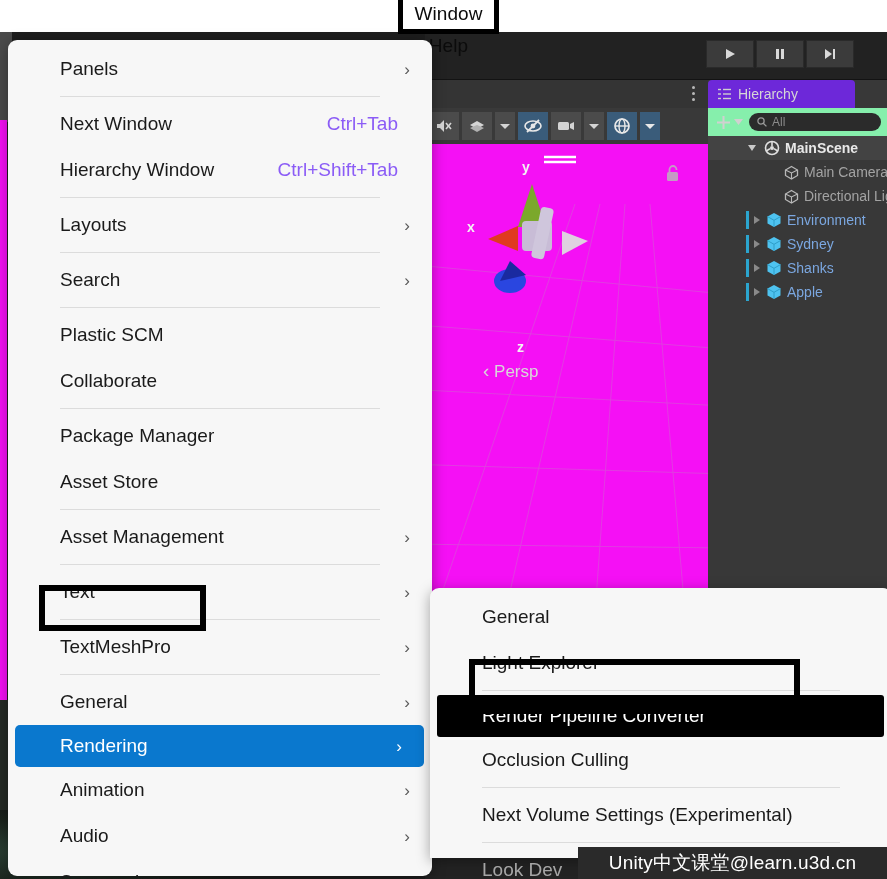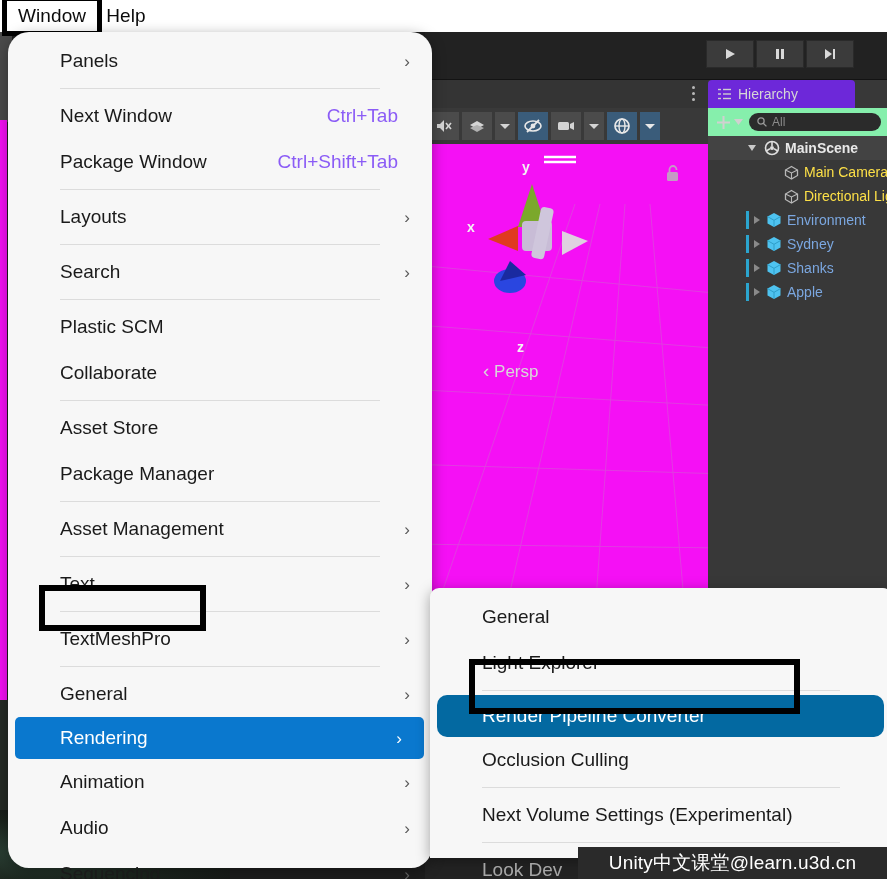--- a/index.html
+++ b/index.html
@@ -18,7 +18,7 @@
     position:absolute; left:0; top:0; width:887px; height:32px;
     background:#ffffff;
   }
-  .menubar-items { display:flex; align-items:center; height:32px; padding-left:10px; gap:4px; }
+  .menubar-items { display:flex; align-items:center; height:32px; padding-left:10px; gap:4px;flex-direction:column; }
   .menu-top {
     font-size:19px; color:#0b0b0b; padding:2px 8px; line-height:1.25;
     letter-spacing:.1px;

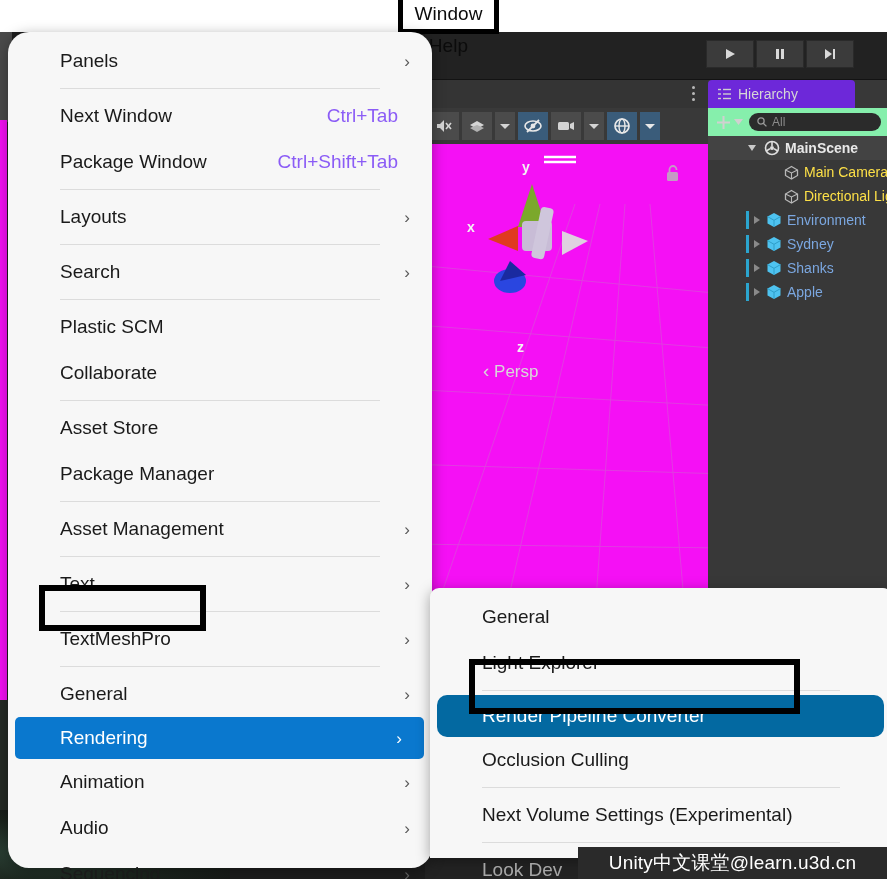--- a/index.html
+++ b/index.html
@@ -125,8 +125,8 @@
 
   
   .dropdown {
-    position:absolute; left:8px; top:32px; width:424px; height:836px;
-    background:#f7f7f7; border-radius:21px;
+    position:absolute; left:8px; top:40px; width:424px; height:836px;
+    background:#f7f7f7; border-radius:9px;
     box-shadow:0 3px 14px rgba(0,0,0,.35);
     padding-top:6px;
   }

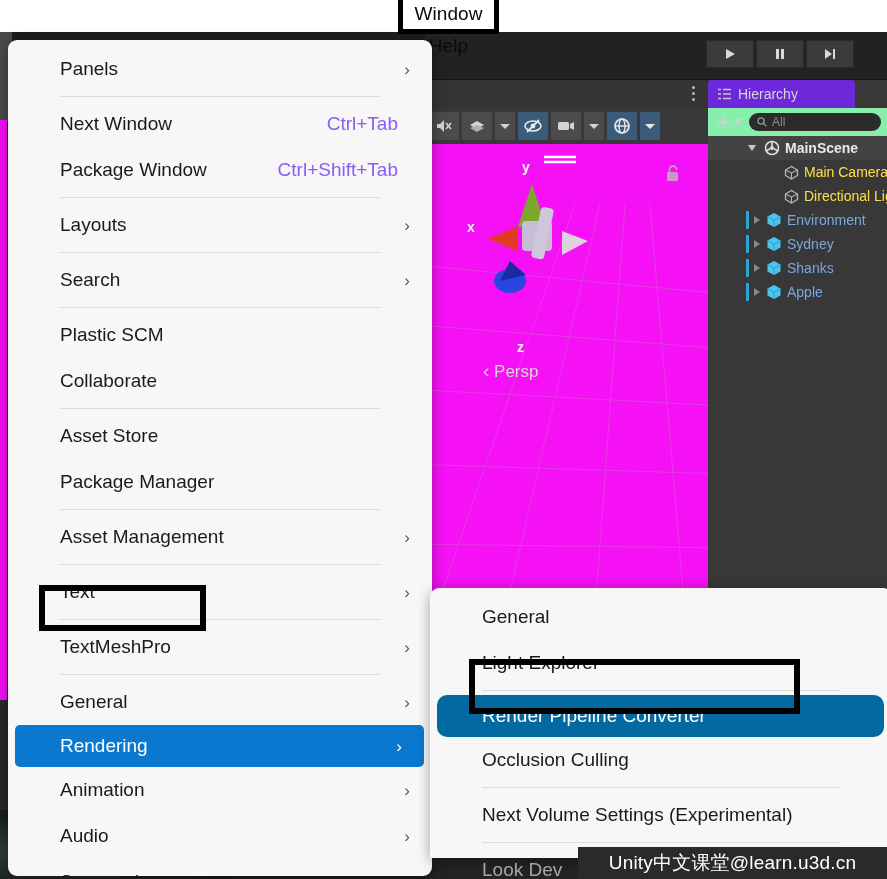--- a/index.html
+++ b/index.html
@@ -422,7 +422,7 @@
       <span class="accel">Ctrl+Tab</span>
     </div>
     <div class="mi">
-      <span class="label">Package Window</span>
+      <span class="label">Hierarchy Window</span>
       <span class="accel">Ctrl+Shift+Tab</span>
     </div>
     <div class="sep"></div>

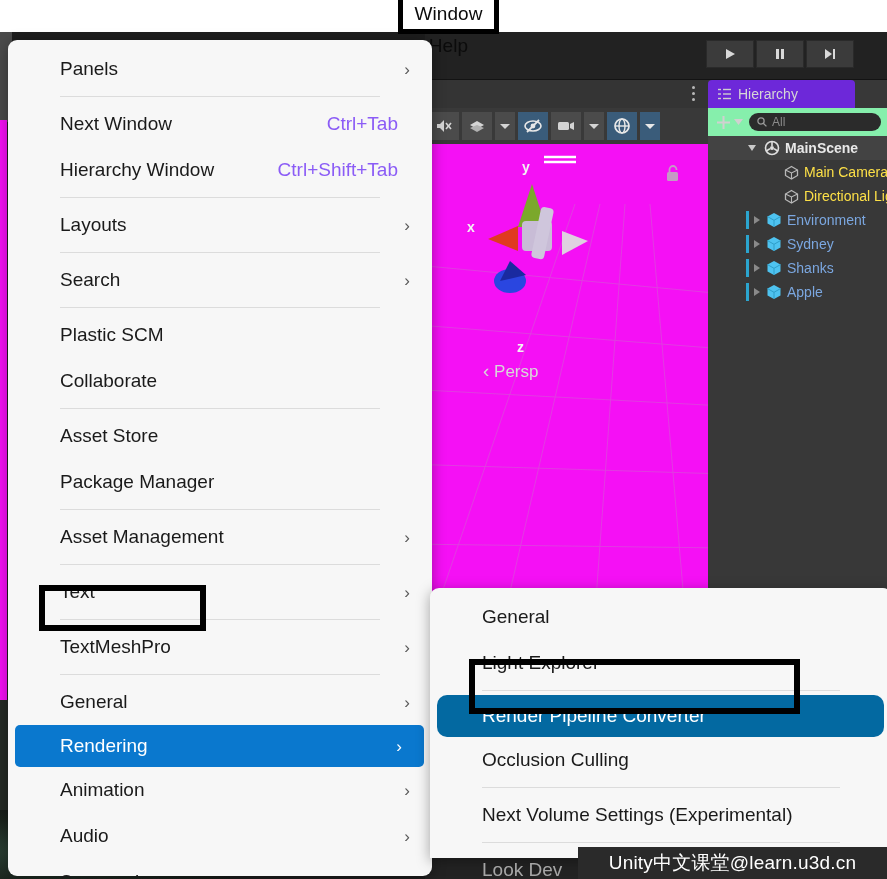--- a/index.html
+++ b/index.html
@@ -103,7 +103,7 @@
     position:relative; white-space:nowrap;
   }
   .hrow.scene { background:#434343; color:#e8e8e8; font-weight:700; padding-left:56px; }
-  .hrow.child { color:#fde047; padding-left:76px; }
+  .hrow.child { color:#a3a3a3; padding-left:76px; }
   .hrow.prefab { color:#7ba7e0; padding-left:46px; }
   .pf-bar { position:absolute; left:38px; top:3px; width:3px; height:18px; background:#2ba5cf; }
   .tri { width:0;height:0;border-left:6px solid #8a8a8a;border-top:4px solid transparent;border-bottom:4px solid transparent; margin-right:6px; flex:none; }

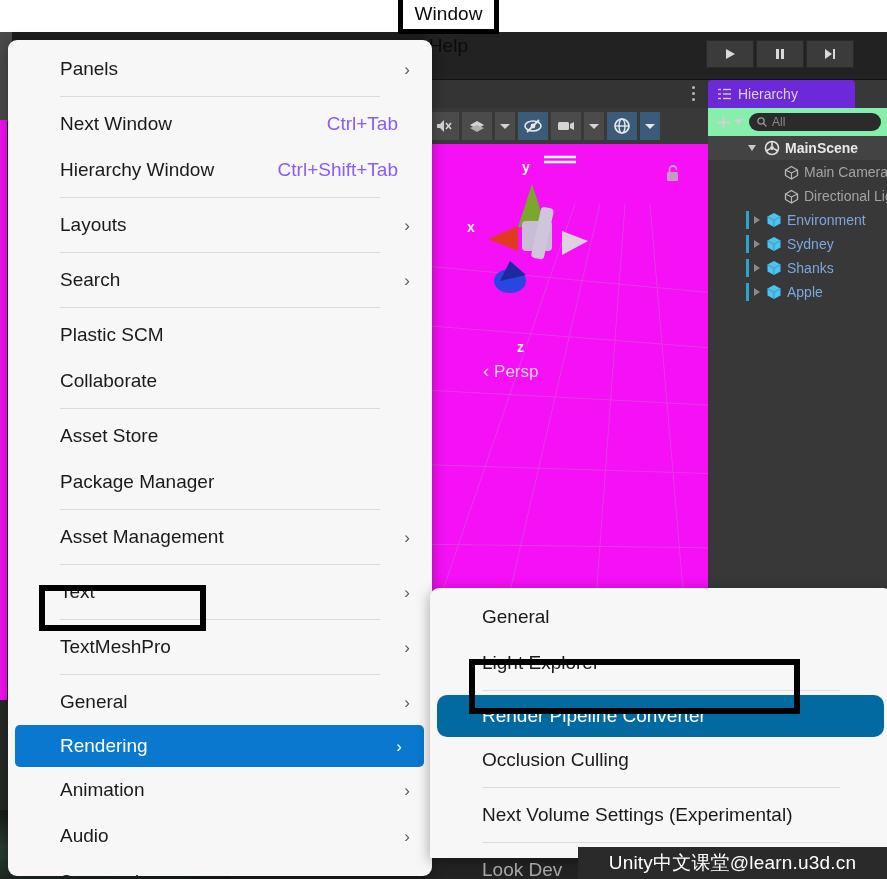--- a/index.html
+++ b/index.html
@@ -448,10 +448,10 @@
     <div class="sep"></div>
 
     <div class="mi">
+      <span class="label">Package Manager</span>
+    </div>
+    <div class="mi">
       <span class="label">Asset Store</span>
-    </div>
-    <div class="mi">
-      <span class="label">Package Manager</span>
     </div>
     <div class="sep"></div>
 

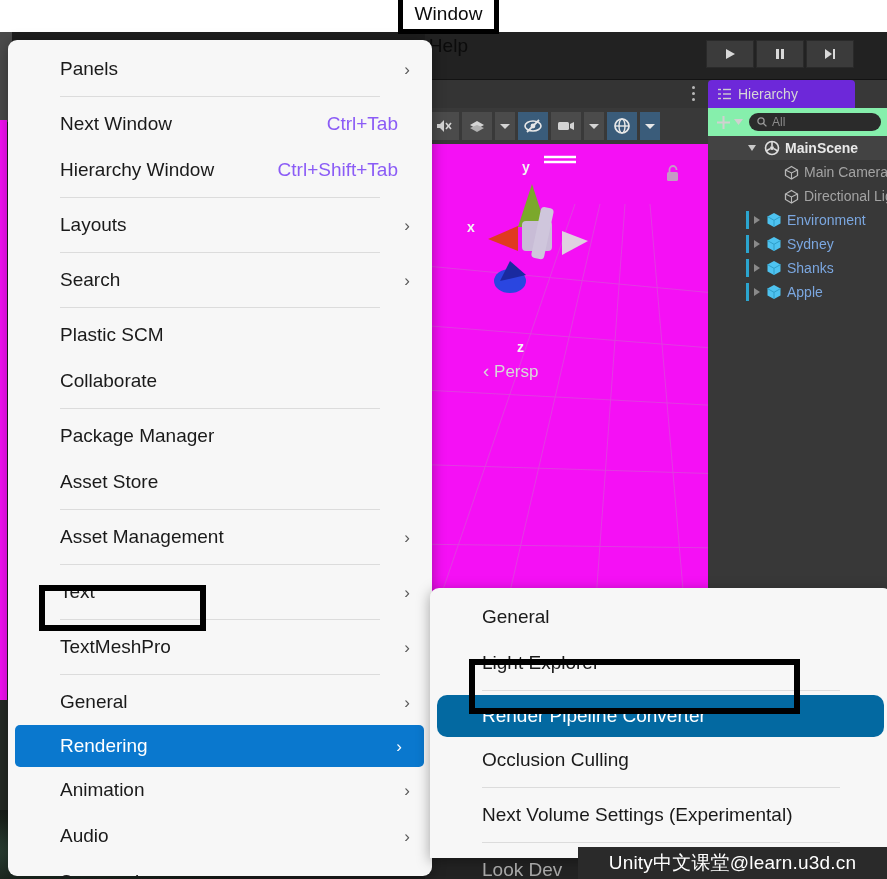--- a/index.html
+++ b/index.html
@@ -157,8 +157,8 @@
     padding-left:52px; font-size:19px; color:#1a1a1a;
   }
   .sm-item.selected {
-    background:#0369a1; color:#ffffff; margin:0 8px 0 7px;
-    padding-left:45px; border-radius:10px; height:42px;
+    background:#000000; color:#ffffff; margin:0 8px 0 7px;
+    padding-left:45px; border-radius:3px; height:42px;
   }
   .sm-item.disabled { color:#a6a6a6; }
   .sm-sep { height:1px; background:#dcdcdc; margin:4px 52px; }

